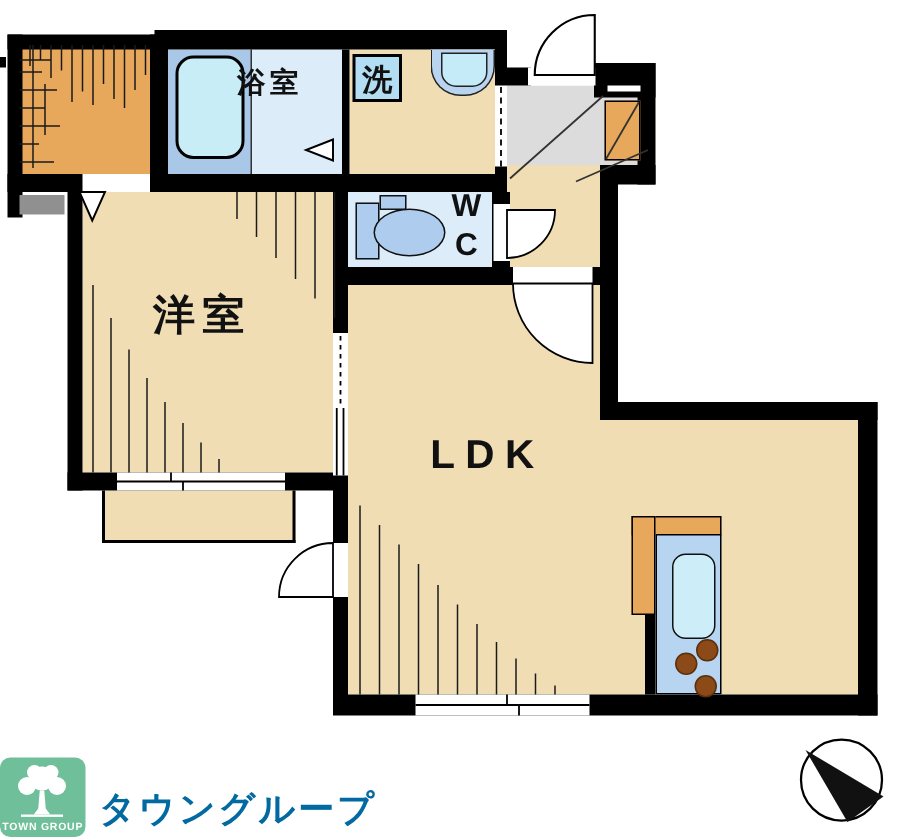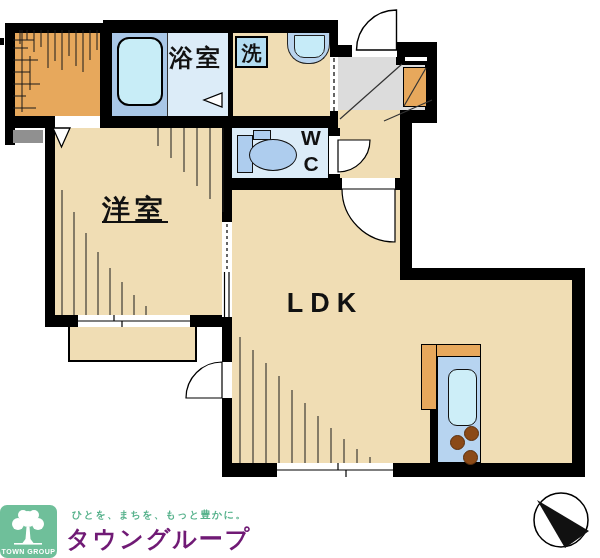--- a/index.html
+++ b/index.html
@@ -173,7 +173,7 @@
     </g>
   </svg>
 
-  <div class="txt" style="left:162px;top:42px;width:68px;font-size:24px;letter-spacing:3px;">浴室</div>
+  <div class="txt" style="left:146px;top:42px;width:68px;font-size:19px;letter-spacing:3px;">浴室</div>
   <div class="txt" style="left:235px;top:40px;width:33px;font-size:20px;">洗</div>
   <div class="txt" style="left:296px;top:125px;width:30px;font-size:21px;line-height:26px;">
     <span>W</span><br>

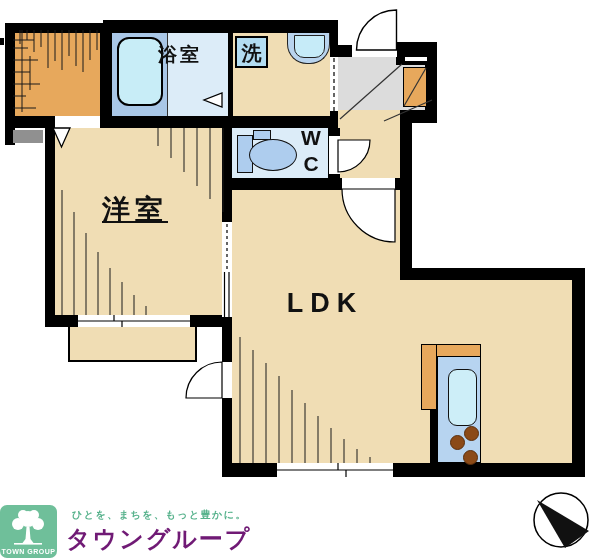--- a/index.html
+++ b/index.html
@@ -179,7 +179,7 @@
     <span>W</span><br>
     <span>C</span>
   </div>
-  <div class="txt" style="left:72px;top:191px;width:126px;font-size:28px;letter-spacing:5px;text-decoration:underline;">洋室</div>
+  <div class="txt" style="left:72px;top:191px;width:126px;font-size:28px;letter-spacing:5px;">洋室</div>
   <div class="txt" style="left:260px;top:288px;width:130px;font-size:27px;letter-spacing:7px;">LDK</div>
 
   <div style="position:absolute;left:0px;top:505px;width:57px;height:53px;background:#6fbf9a;border-radius:7px;z-index:5;">

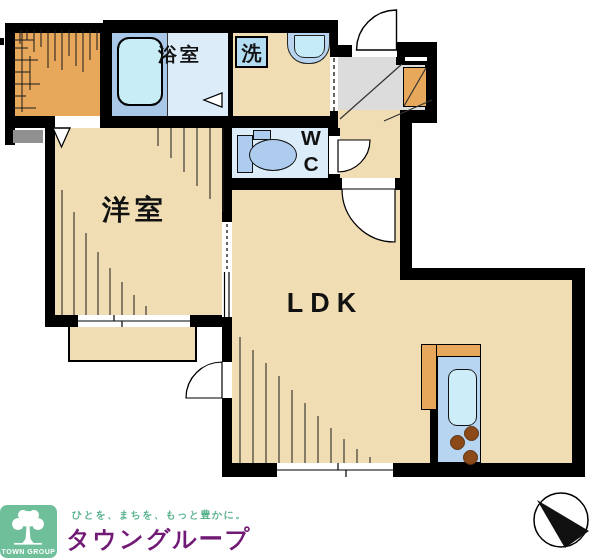--- a/index.html
+++ b/index.html
@@ -196,7 +196,6 @@
     </svg>
     <div style="position:absolute;left:0;bottom:3px;width:100%;text-align:center;color:#fff;font-size:7px;font-weight:bold;letter-spacing:0.5px;">TOWN GROUP</div>
   </div>
-  <div class="txt" style="left:72px;top:508px;font-size:10px;color:#57b28c;letter-spacing:1.5px;text-align:left;">ひとを、まちを、もっと豊かに。</div>
   <div class="txt" style="left:66px;top:523px;font-size:24px;color:#701a75;letter-spacing:2px;text-align:left;">タウングループ</div>
 
 </div>

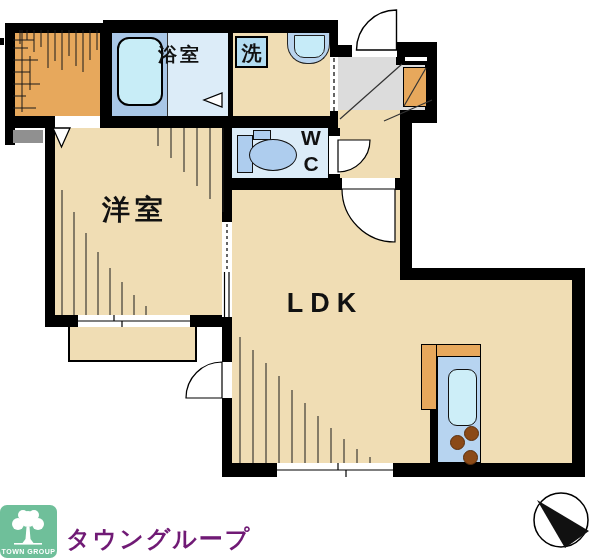--- a/index.html
+++ b/index.html
@@ -196,7 +196,7 @@
     </svg>
     <div style="position:absolute;left:0;bottom:3px;width:100%;text-align:center;color:#fff;font-size:7px;font-weight:bold;letter-spacing:0.5px;">TOWN GROUP</div>
   </div>
-  <div class="txt" style="left:66px;top:523px;font-size:24px;color:#701a75;letter-spacing:2px;text-align:left;">タウングループ</div>
+  <div class="txt" style="left:66px;top:523px;font-size:24px;color:#0369a1;letter-spacing:2px;text-align:left;">タウングループ</div>
 
 </div>
 

